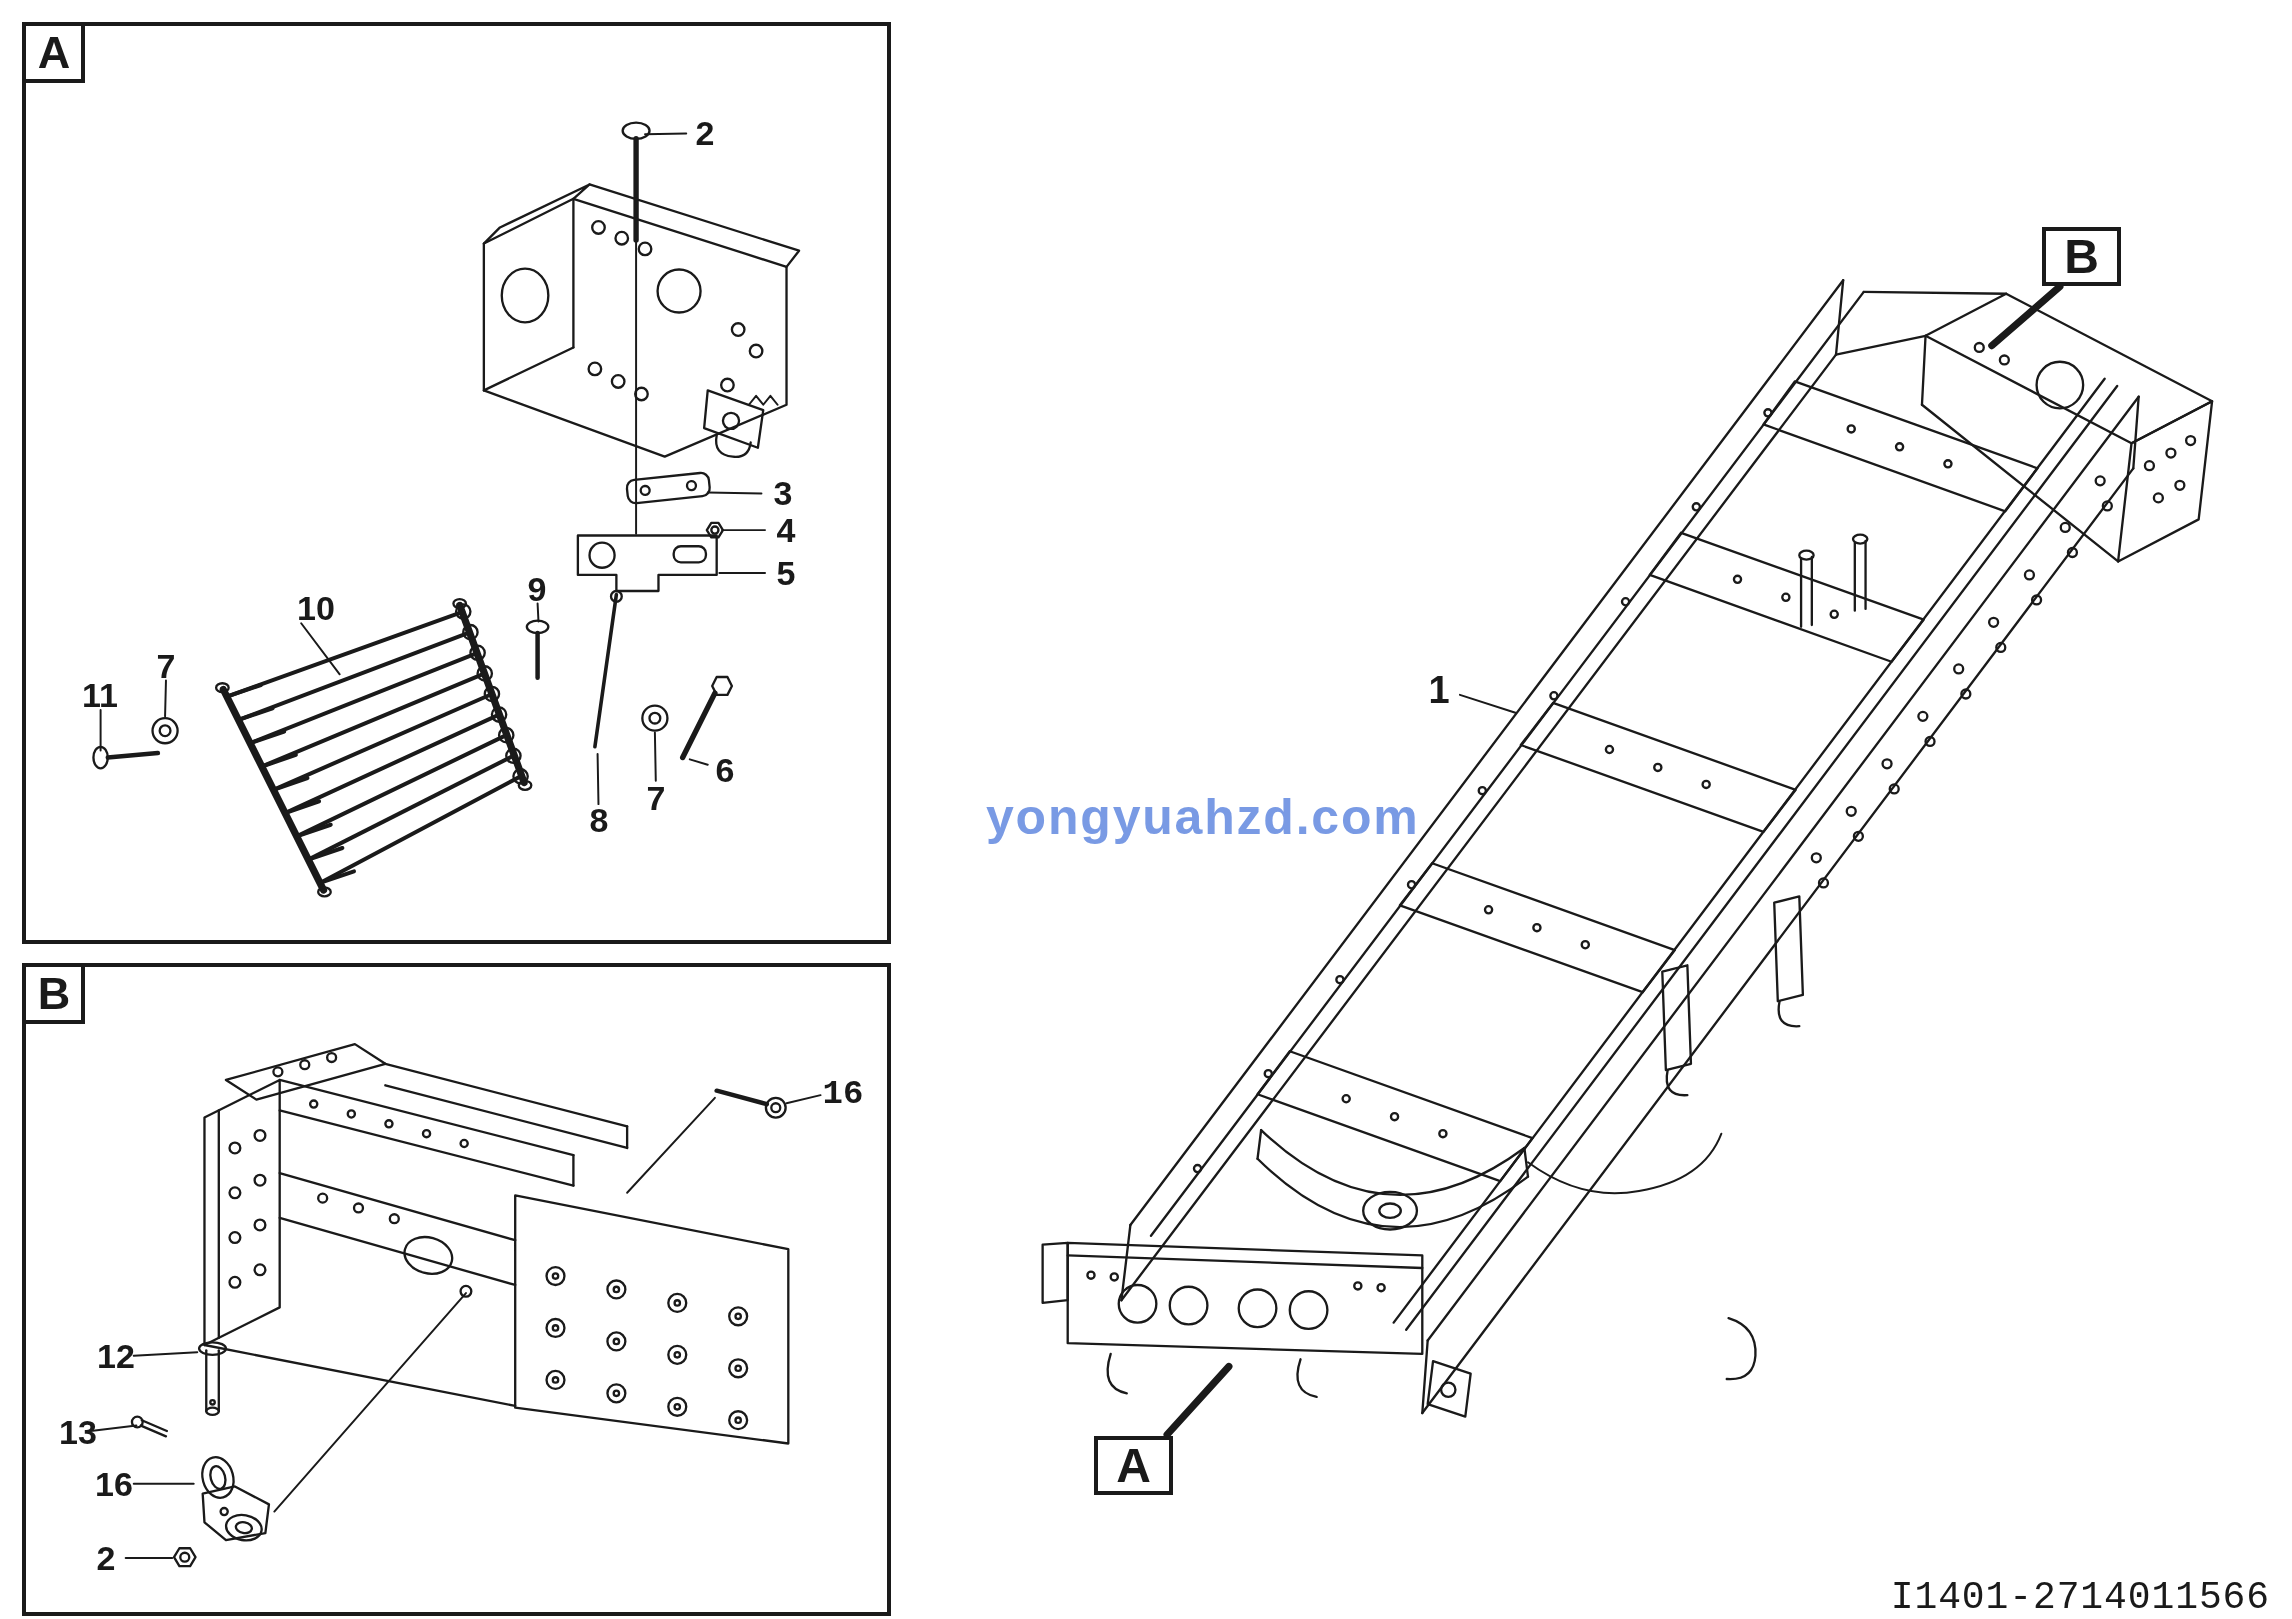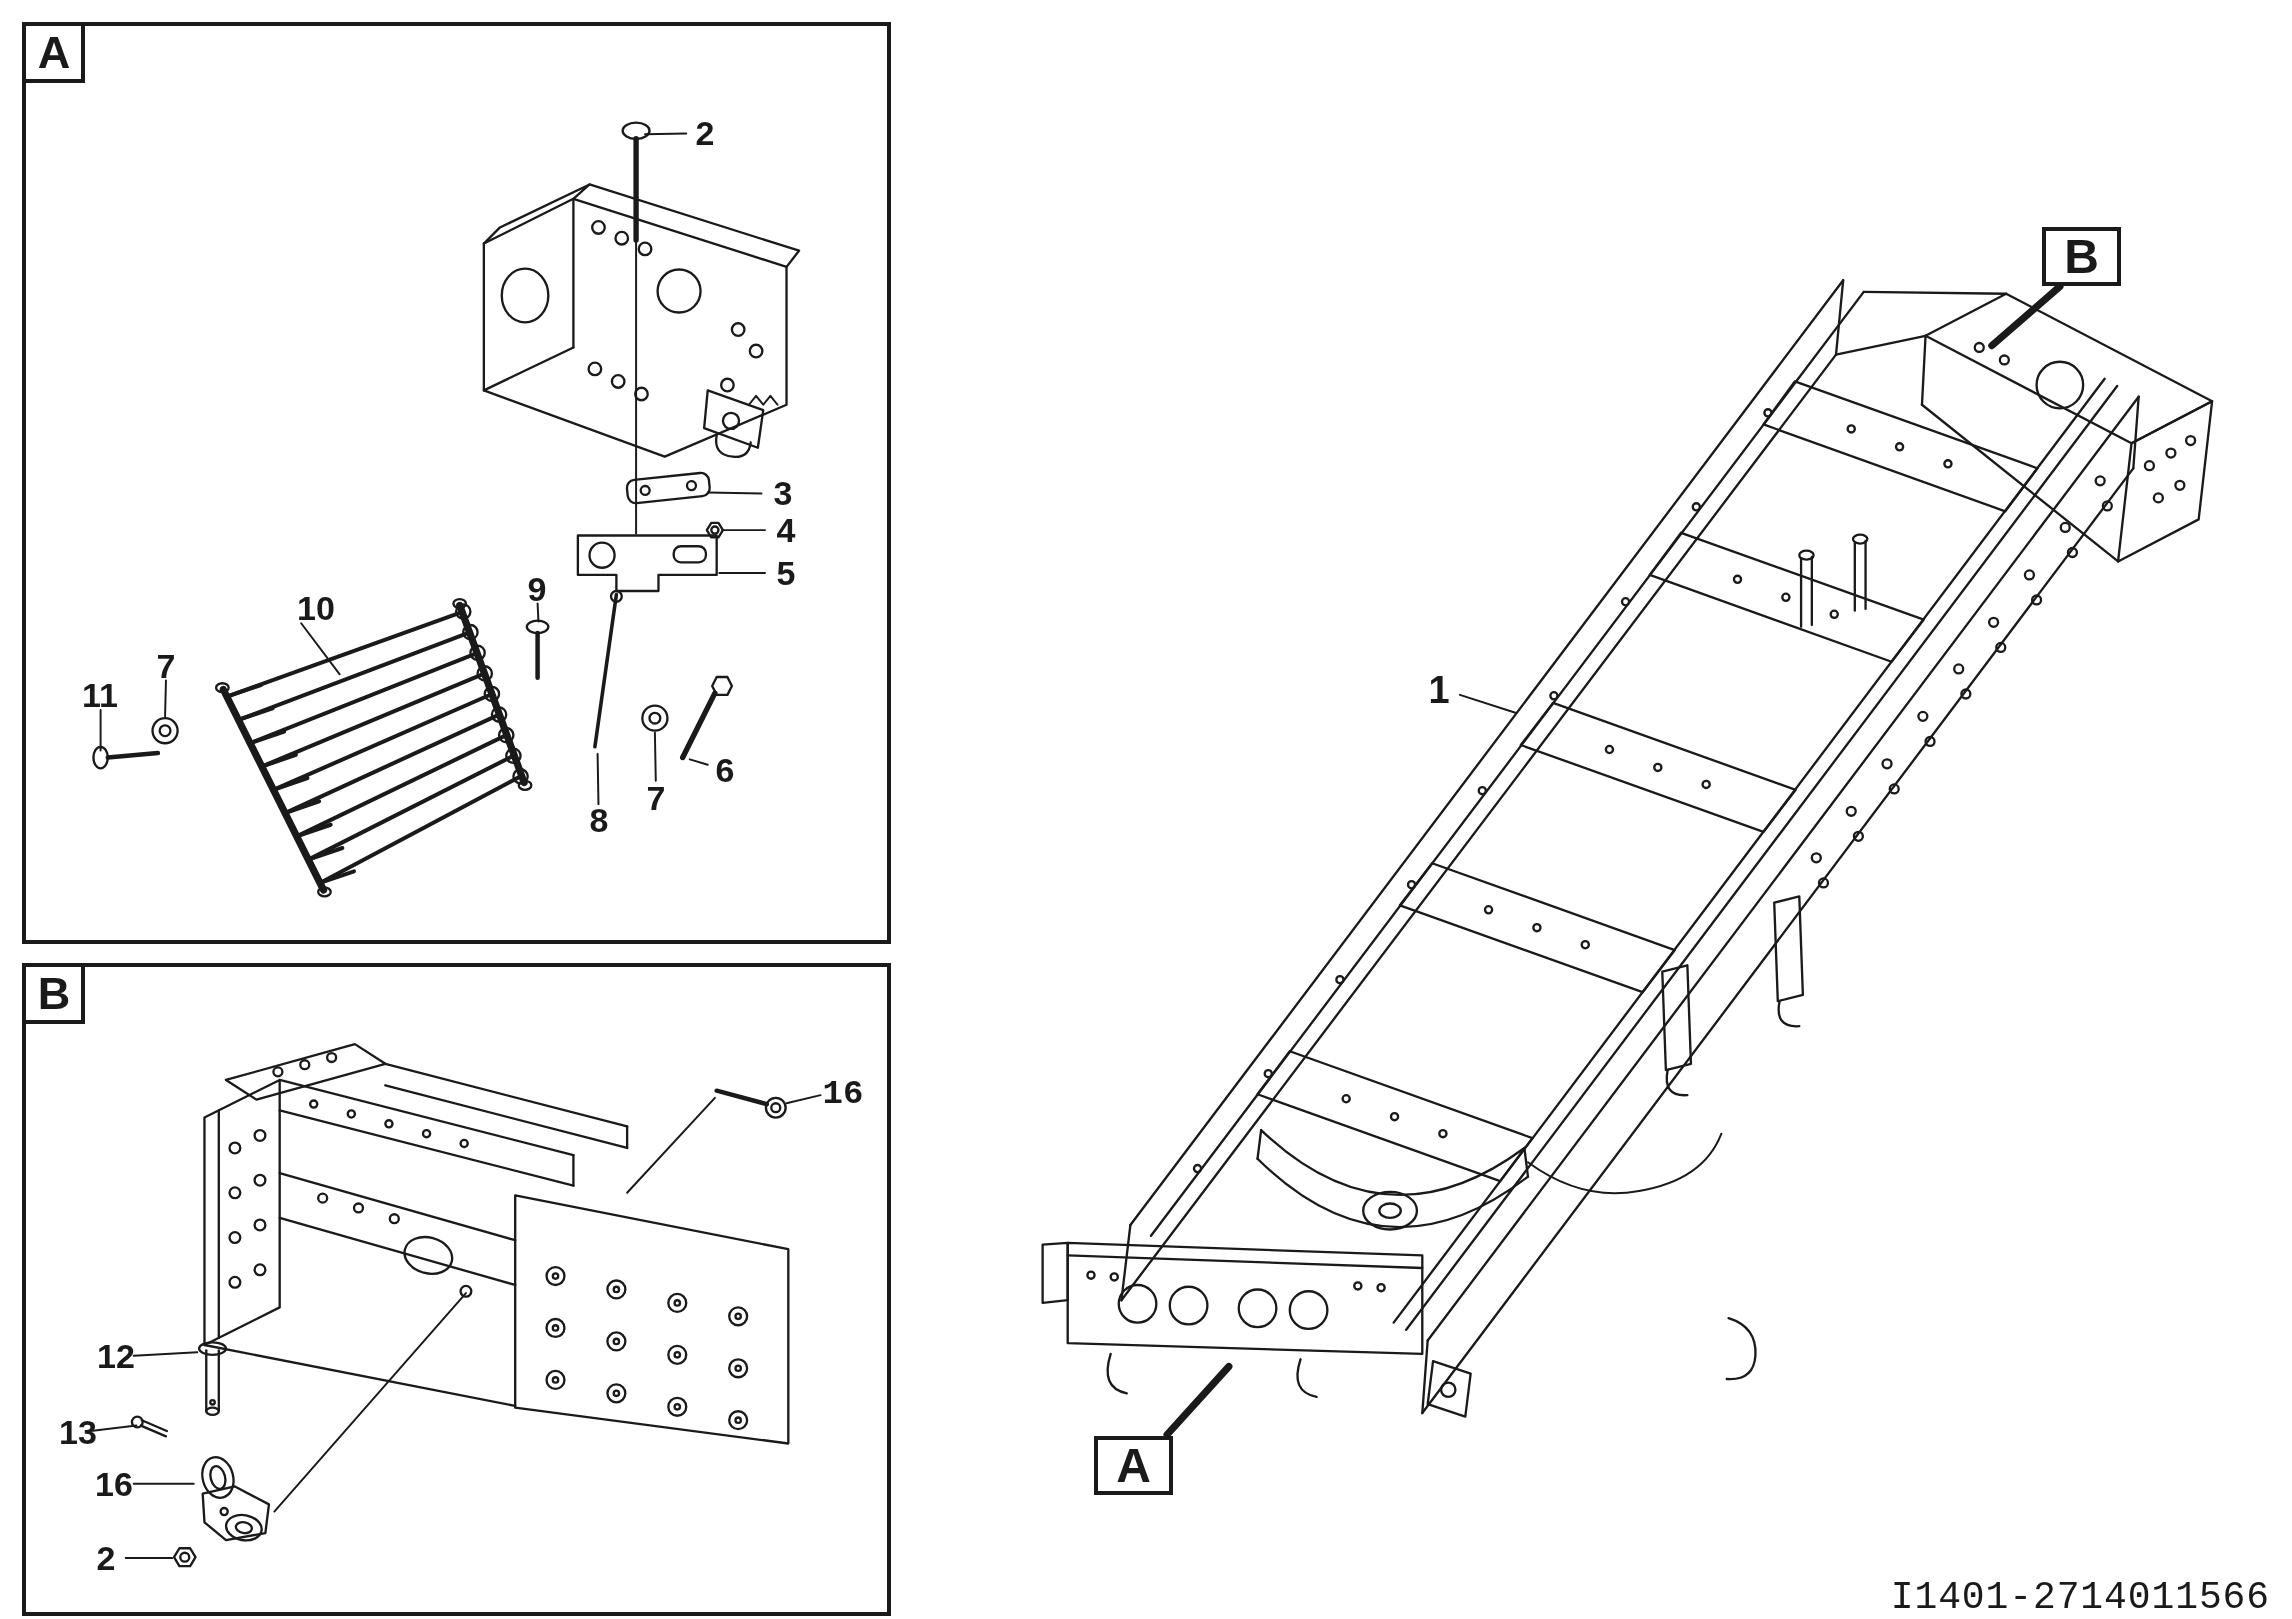--- a/index.html
+++ b/index.html
@@ -477,6 +477,7 @@
 <div class="label big" style="left:1439px;top:690px;">1</div>
 
 <div class="watermark">
+  <span class="w2">yongyuahzd.com</span>
 </div>
 
 <div class="dwg-number">I1401-2714011566</div>

